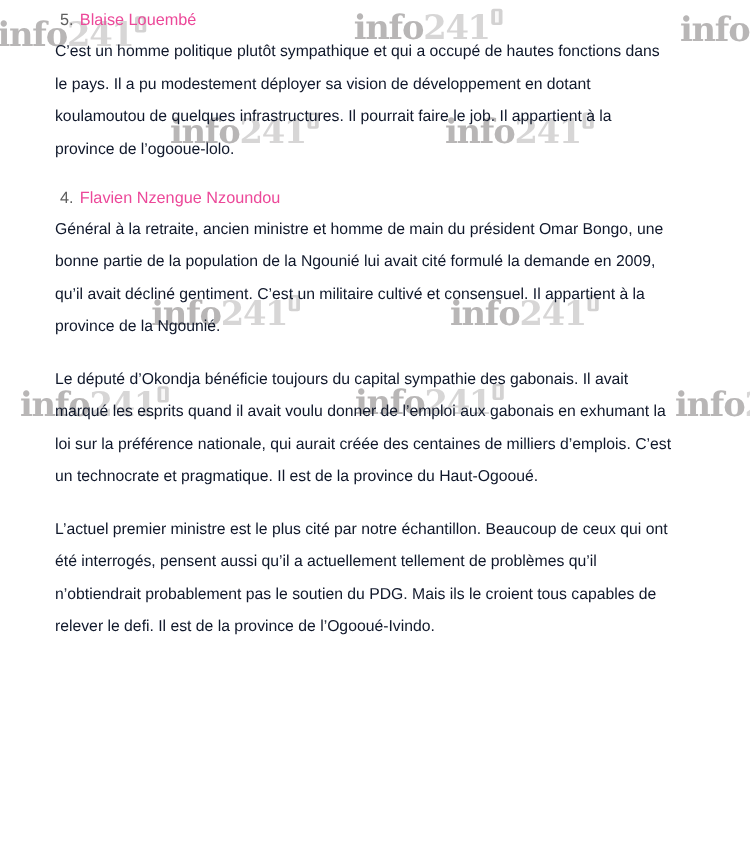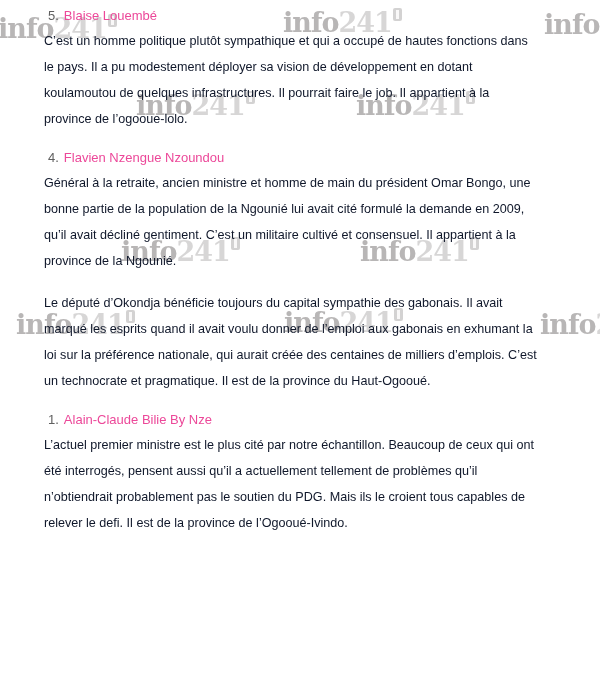--- a/index.html
+++ b/index.html
@@ -125,7 +125,6 @@
   </section>
 
   <section class="sec">
-    <h3 class="sec-heading"><span class="rank">1.</span><span class="name">Alain-Claude Bilie By Nze</span></h3>
     <p class="para">L’actuel premier ministre est le plus cité par notre échantillon. Beaucoup de ceux qui ont
 été interrogés, pensent aussi qu’il a actuellement tellement de problèmes qu’il
 n’obtiendrait probablement pas le soutien du PDG. Mais ils le croient tous capables de

